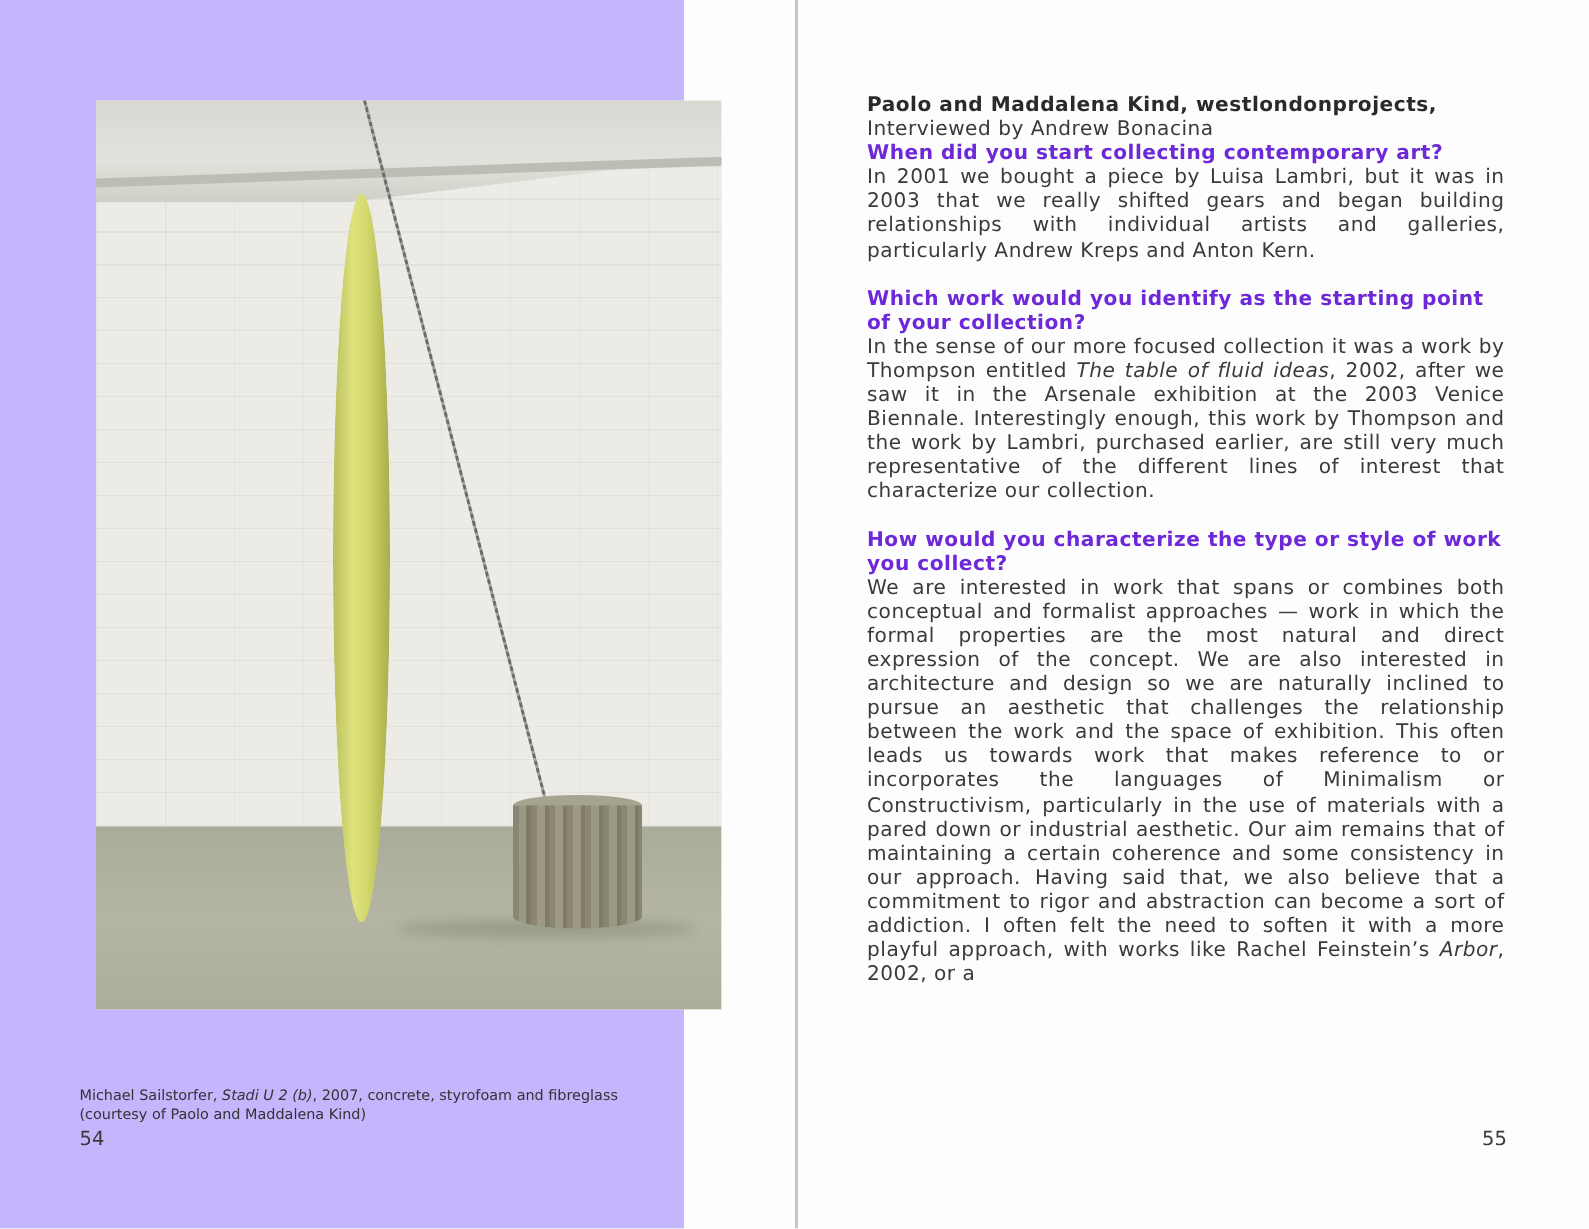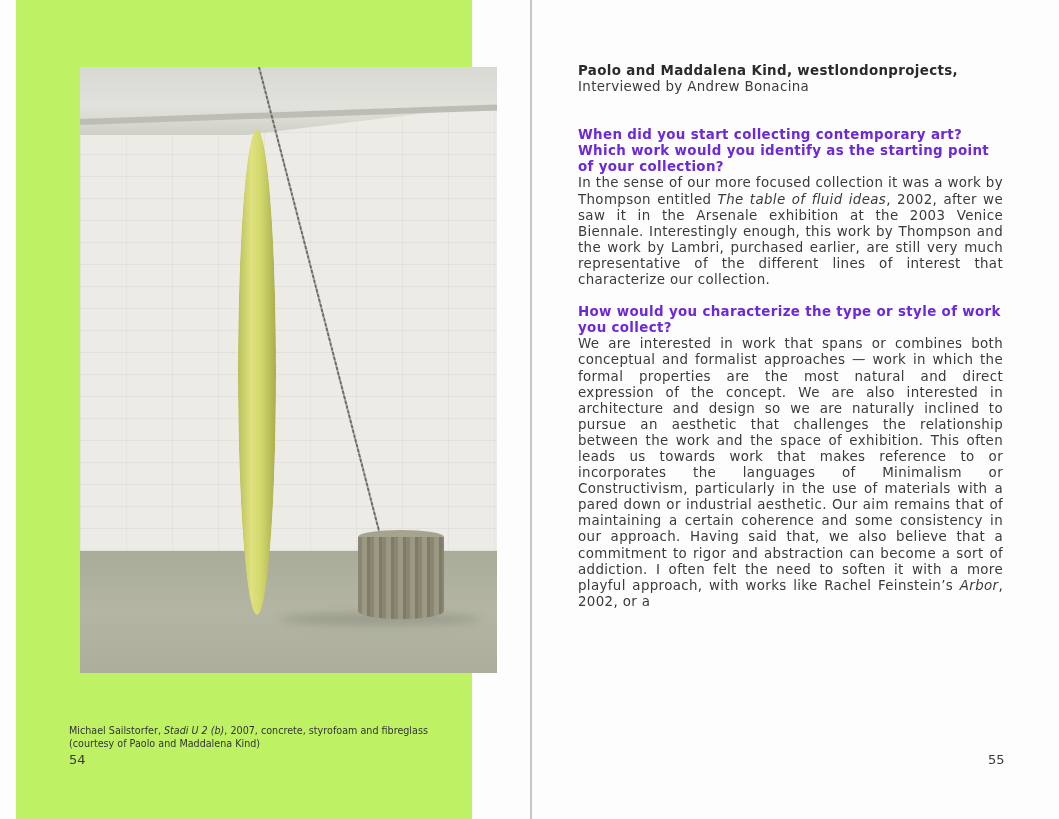--- a/index.html
+++ b/index.html
@@ -81,7 +81,7 @@
     font-size: 13.4px; line-height: 16.1px; color: #3a3a3a; letter-spacing: 0.35px;
   }
   .article .title { font-weight: bold; color: #2a2a2a; }
-  .article .byline { margin-bottom: 32px; }
+  .article .byline { margin-bottom: 0; }
   .article .q { font-weight: bold; color: #6d28d9; }
   .article .a { margin-bottom: 16px; text-align: justify; }
   .article em { }

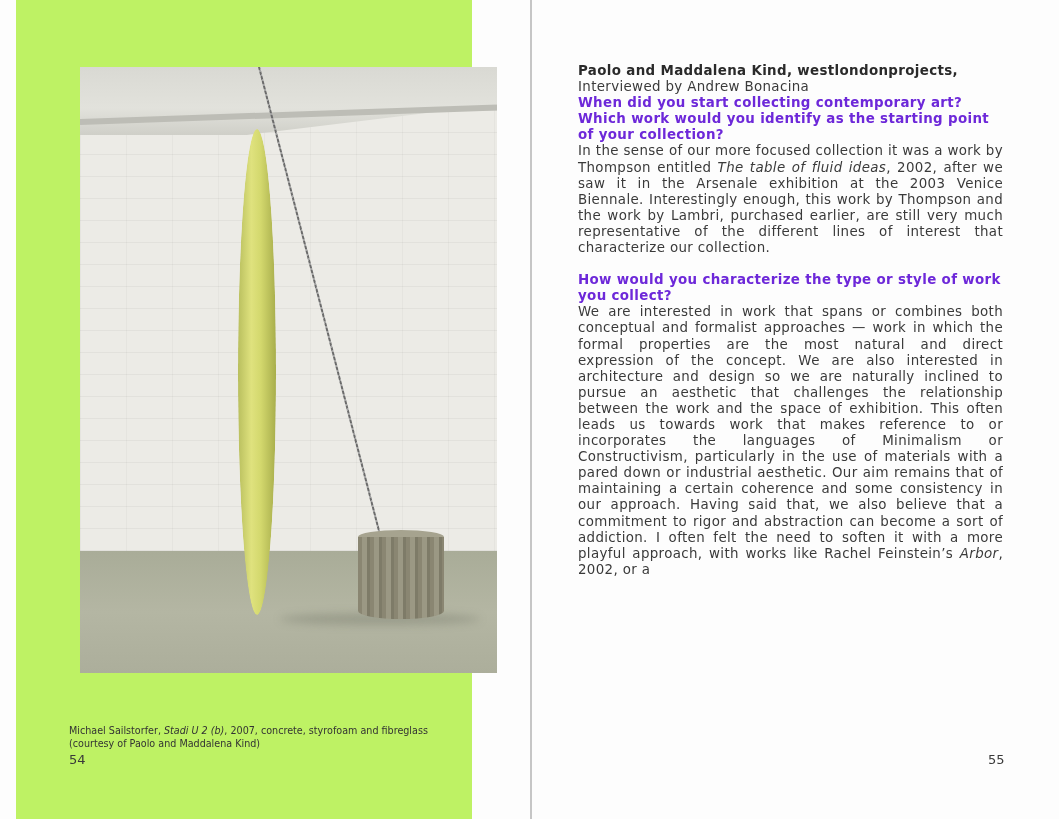--- a/index.html
+++ b/index.html
@@ -122,6 +122,7 @@
       <div class="byline">Interviewed by Andrew Bonacina</div>
 
       <div class="q">When did you start collecting contemporary art?</div>
+      <div class="a">In 2001 we bought a piece by Luisa Lambri, but it was in 2003 that we really shifted gears and began building relationships with individual artists and galleries, particularly Andrew Kreps and Anton Kern.</div>
 
       <div class="q">Which work would you identify as the starting point of your collection?</div>
       <div class="a"><span>In the sense of our more focused collection it was a work by Thompson entitled </span><em>The table of fluid ideas</em><span>, 2002, after we saw it in the Arsenale exhibition at the 2003 Venice Biennale. Interestingly enough, this work by Thompson and the work by Lambri, purchased earlier, are still very much representative of the different lines of interest that characterize our collection.</span></div>

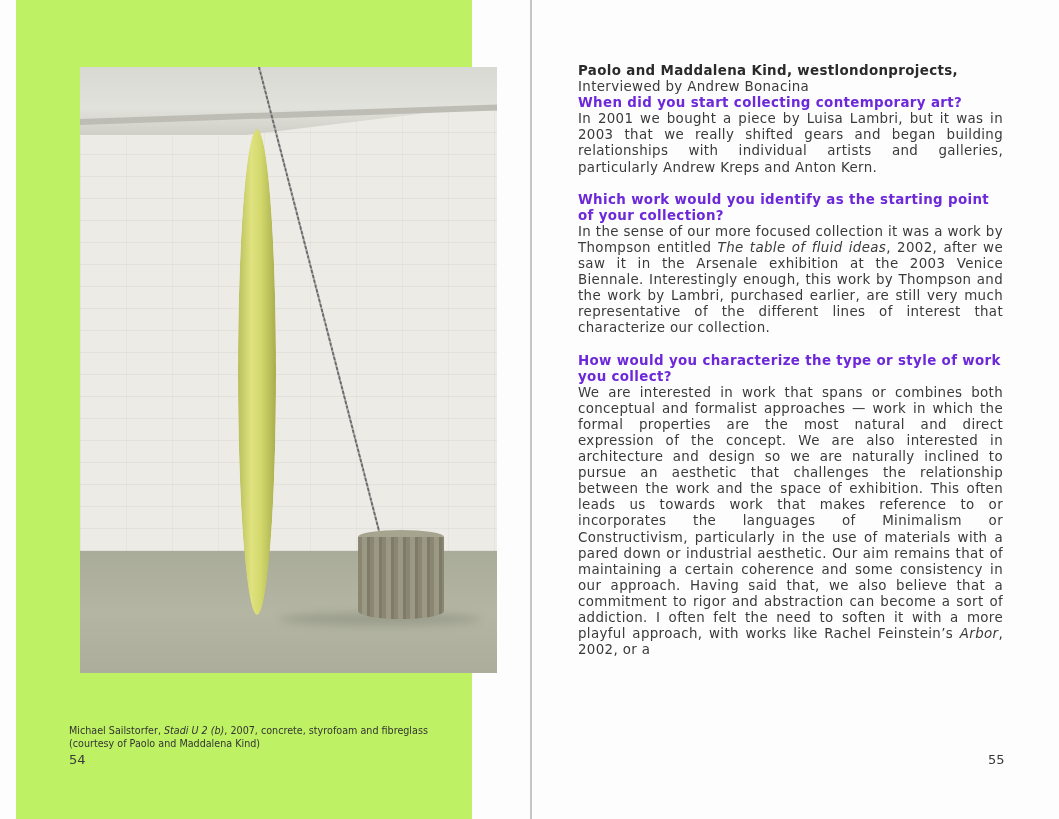--- a/index.html
+++ b/index.html
@@ -14,7 +14,7 @@
     position: absolute; left: 530px; top: 0; width: 2px; height: 819px;
     background: #c6c6c6;
   }
-  .page-left { position: absolute; left: 16px; top: 0; width: 456px; height: 819px; background: #bef264; }
+  .page-left { position: absolute; left: 0; top: 0; width: 456px; height: 819px; background: #c4b5fd; }
   .page-right { position: absolute; left: 532px; top: 0; width: 527px; height: 819px; background: #fdfdfd; }
 
   

